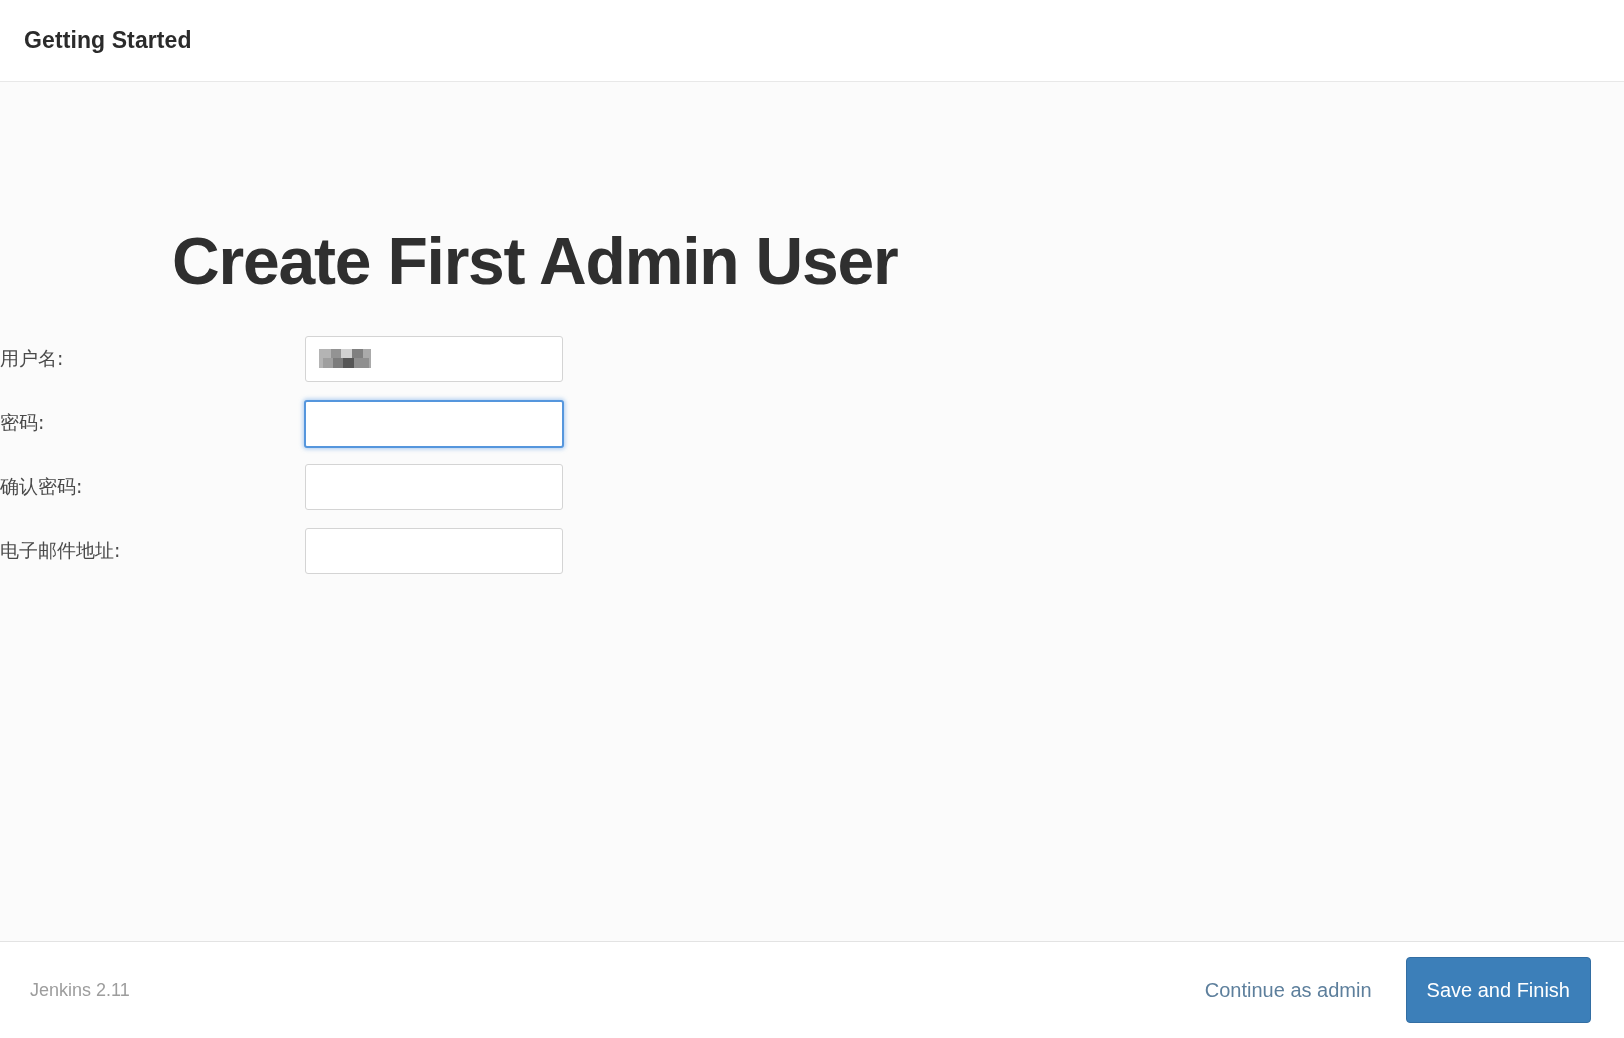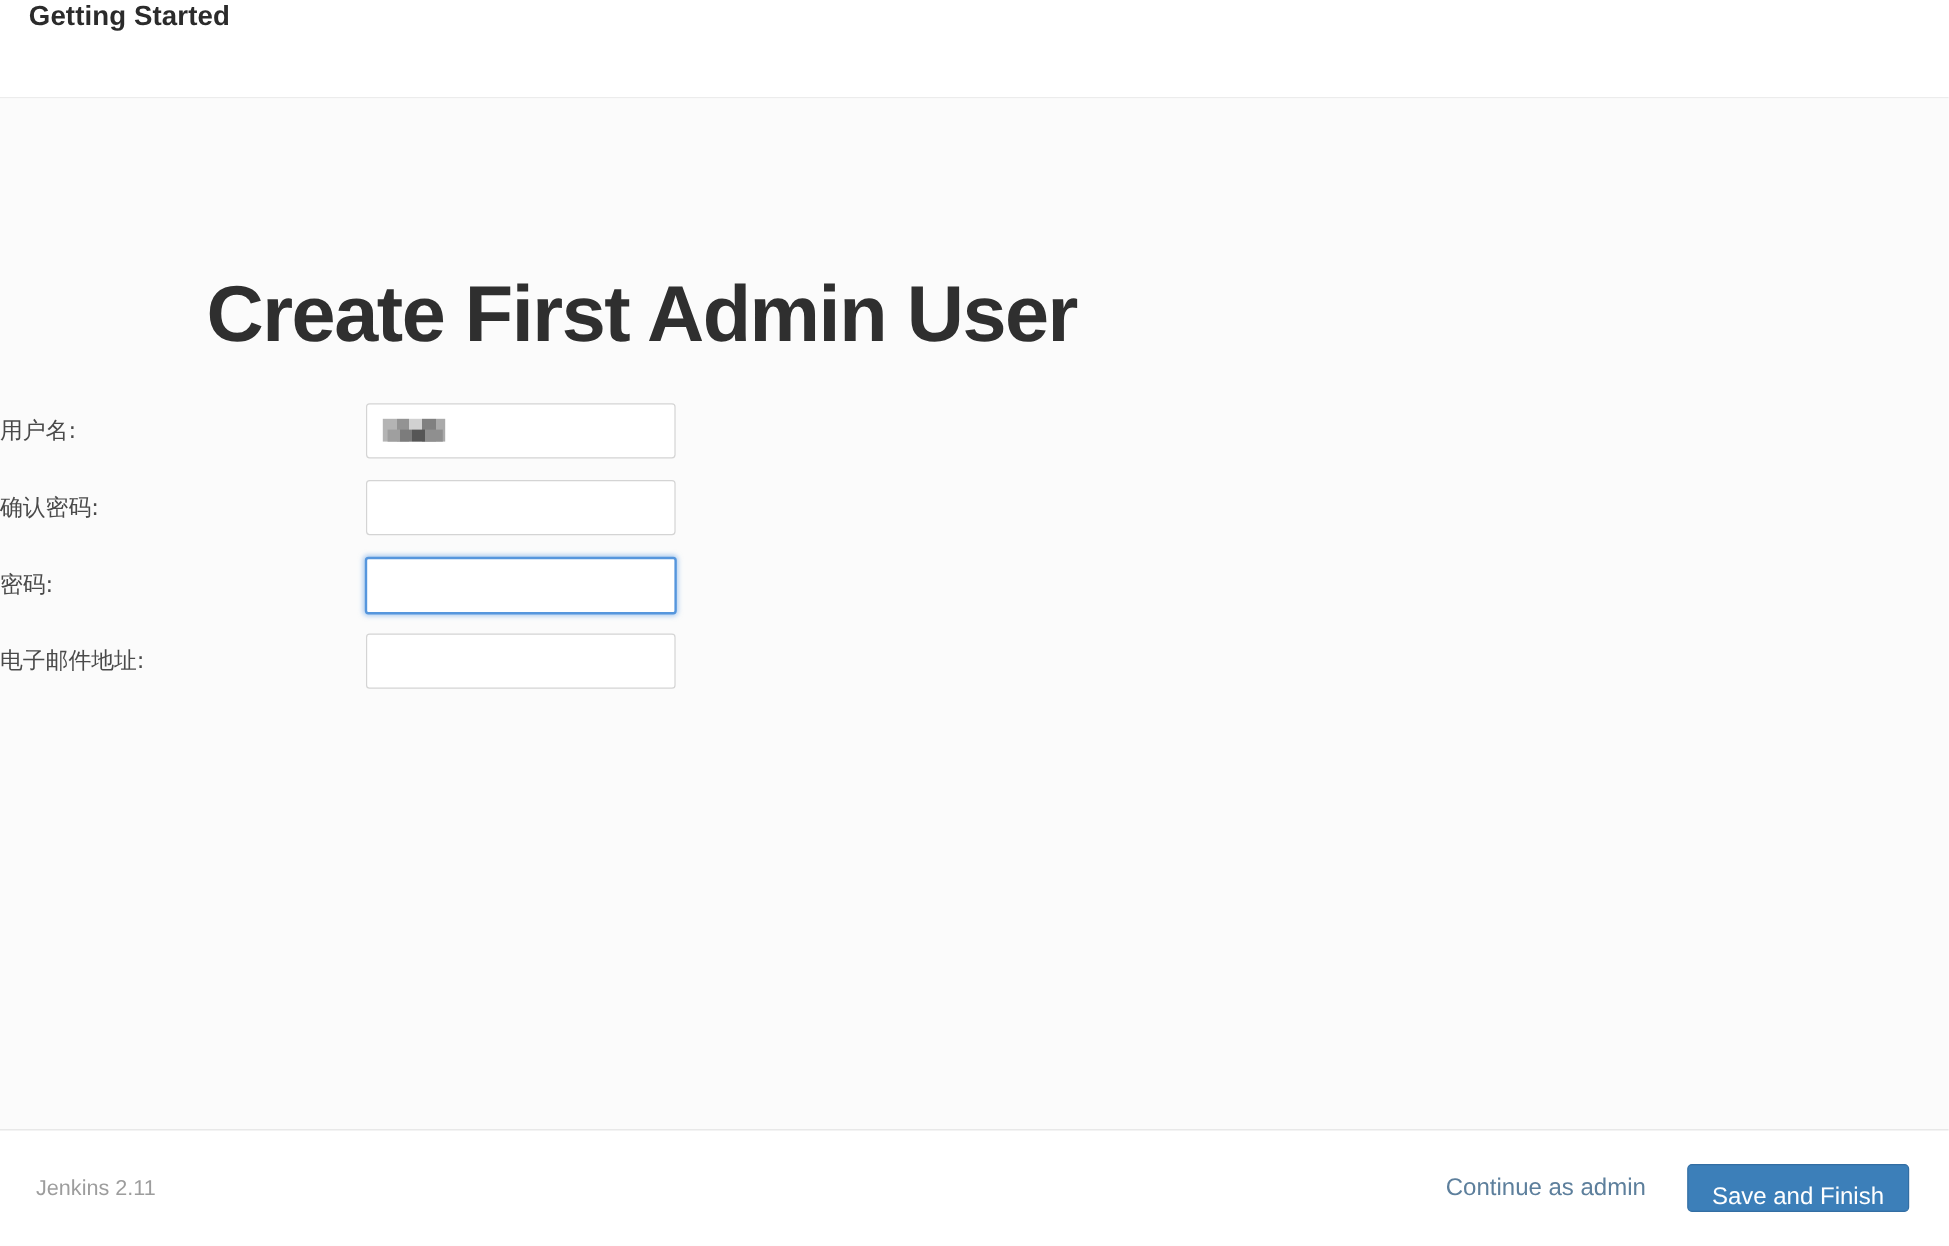--- a/index.html
+++ b/index.html
@@ -32,6 +32,7 @@
     background: #ffffff;
     border-bottom: 1px solid #e8e8e8;
     display: flex;
+    align-items: center;
     padding-left: 24px;
     box-sizing: border-box;
   }

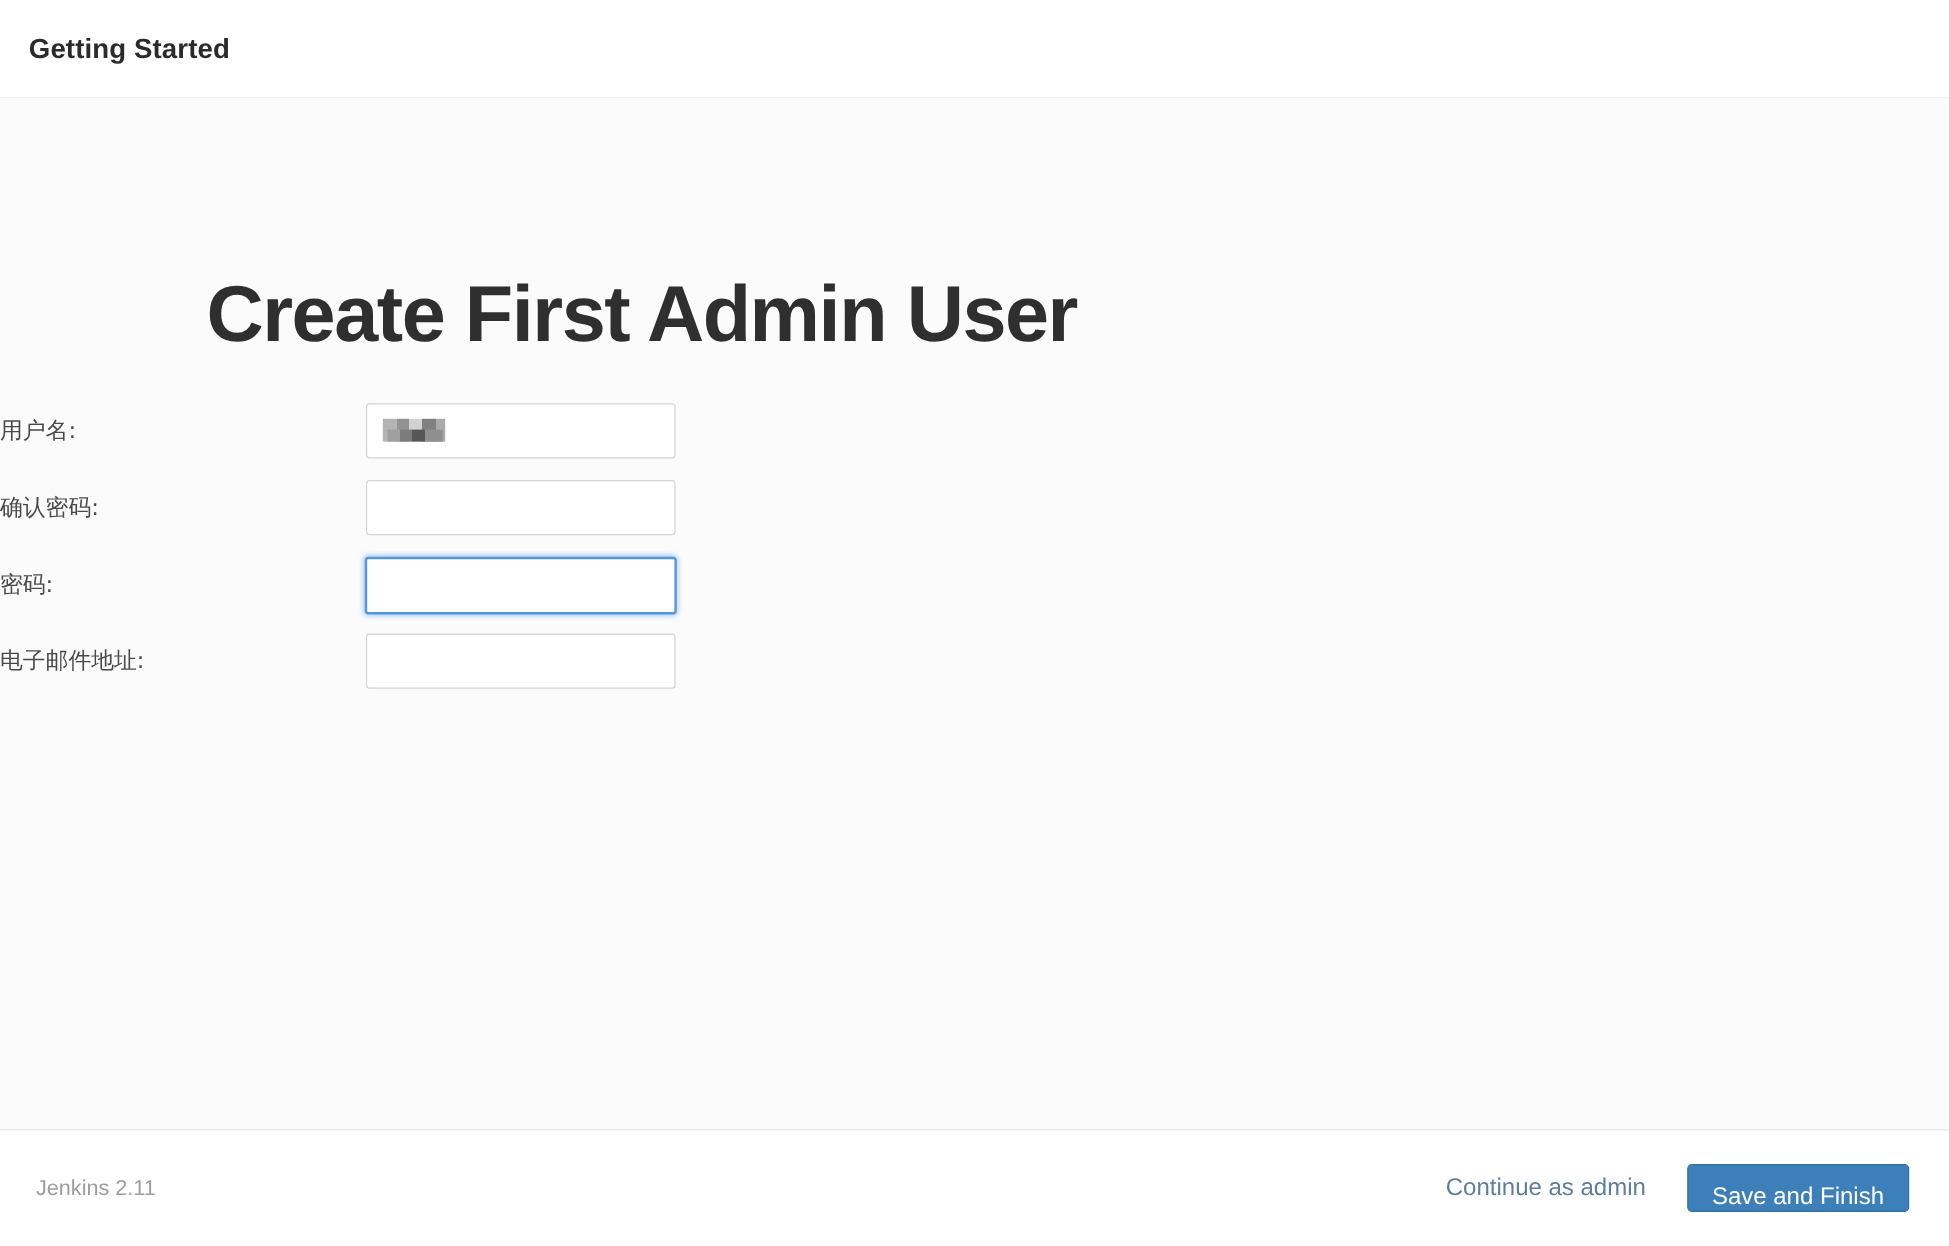--- a/index.html
+++ b/index.html
@@ -207,12 +207,12 @@
           <div class="form-field-wrap"><input class="form-input" type="text" value="" style=""><span class="redacted-value"></span></div>
         </div>
         <div class="form-row">
+          <div class="form-label">密码:</div>
+          <div class="form-field-wrap"><input class="form-input focused" type="password" value="" style=""></div>
+        </div>
+        <div class="form-row">
           <div class="form-label">确认密码:</div>
           <div class="form-field-wrap"><input class="form-input" type="password" value="" style=""></div>
-        </div>
-        <div class="form-row">
-          <div class="form-label">密码:</div>
-          <div class="form-field-wrap"><input class="form-input focused" type="password" value="" style=""></div>
         </div>
         <div class="form-row">
           <div class="form-label">电子邮件地址:</div>

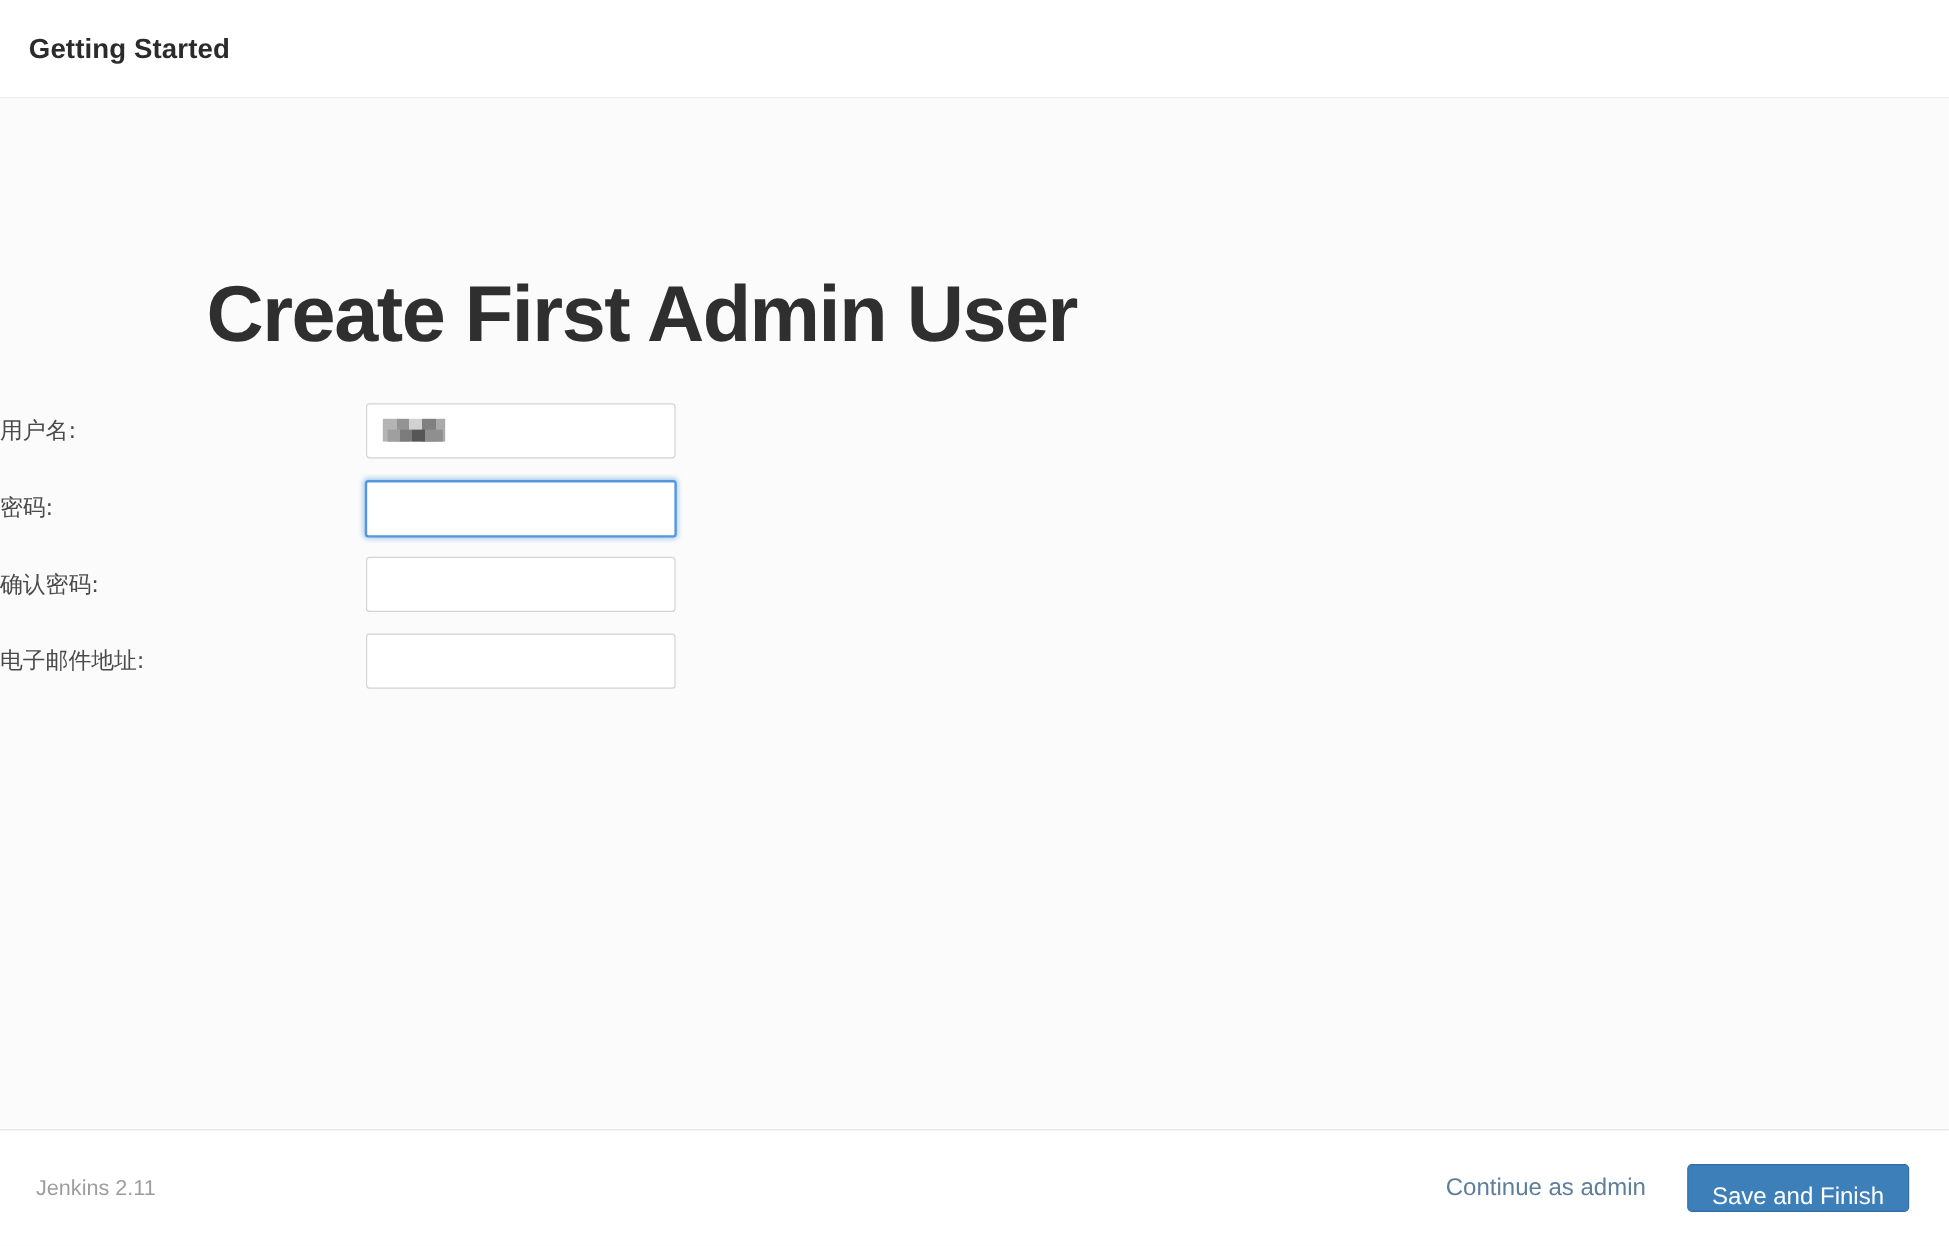--- a/index.html
+++ b/index.html
@@ -182,7 +182,7 @@
     color: #ffffff;
     font-size: 20px;
     padding: 0 20px;
-    height: 40px;
+    height: 66px;
     line-height: 52px;
     cursor: pointer;
     font-family: "Liberation Sans", sans-serif;

